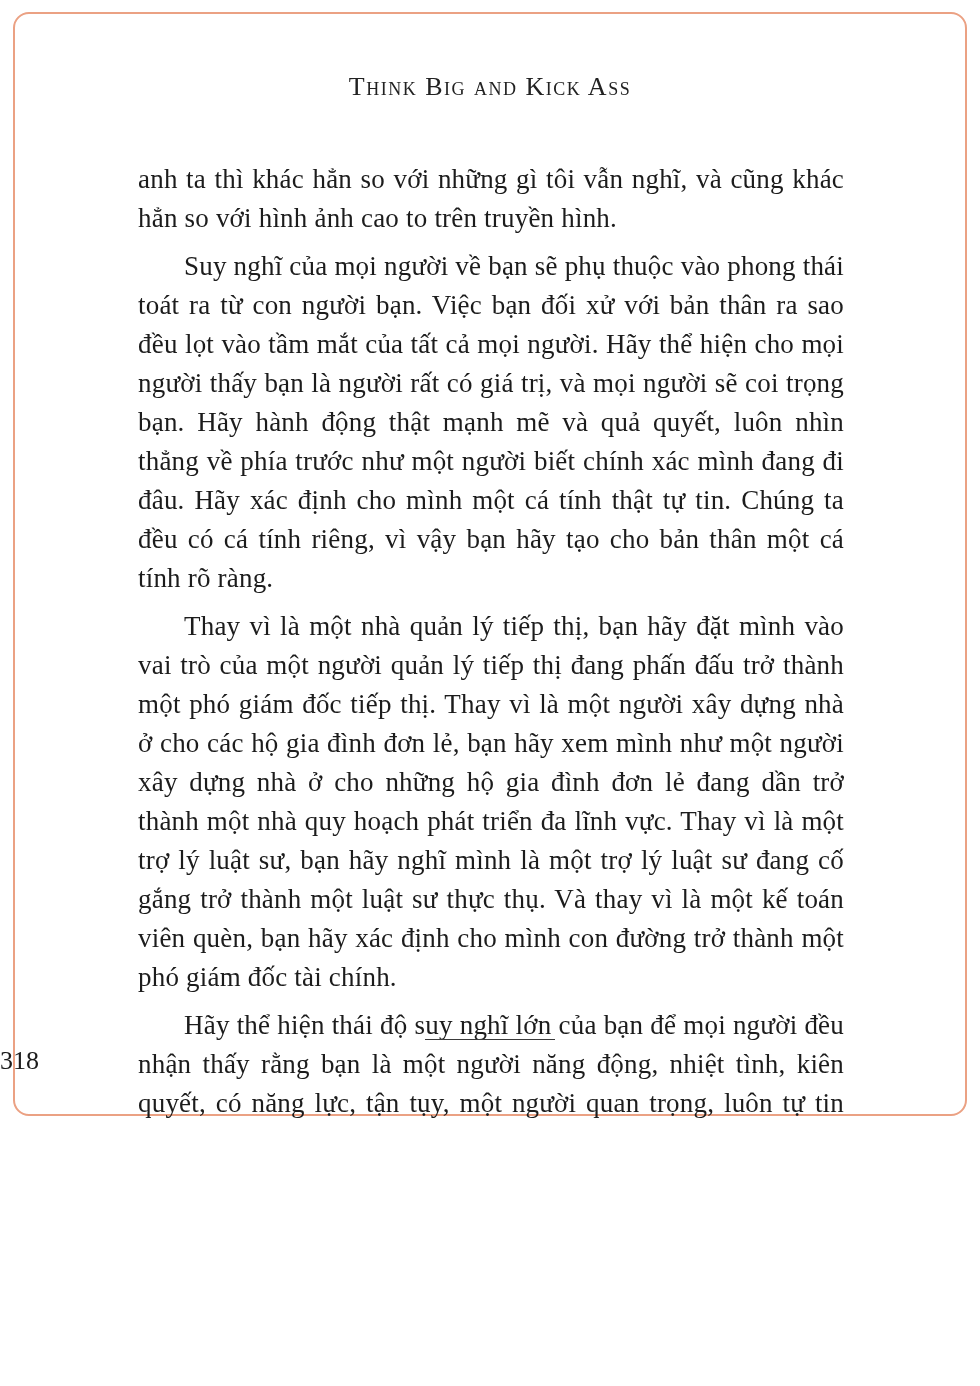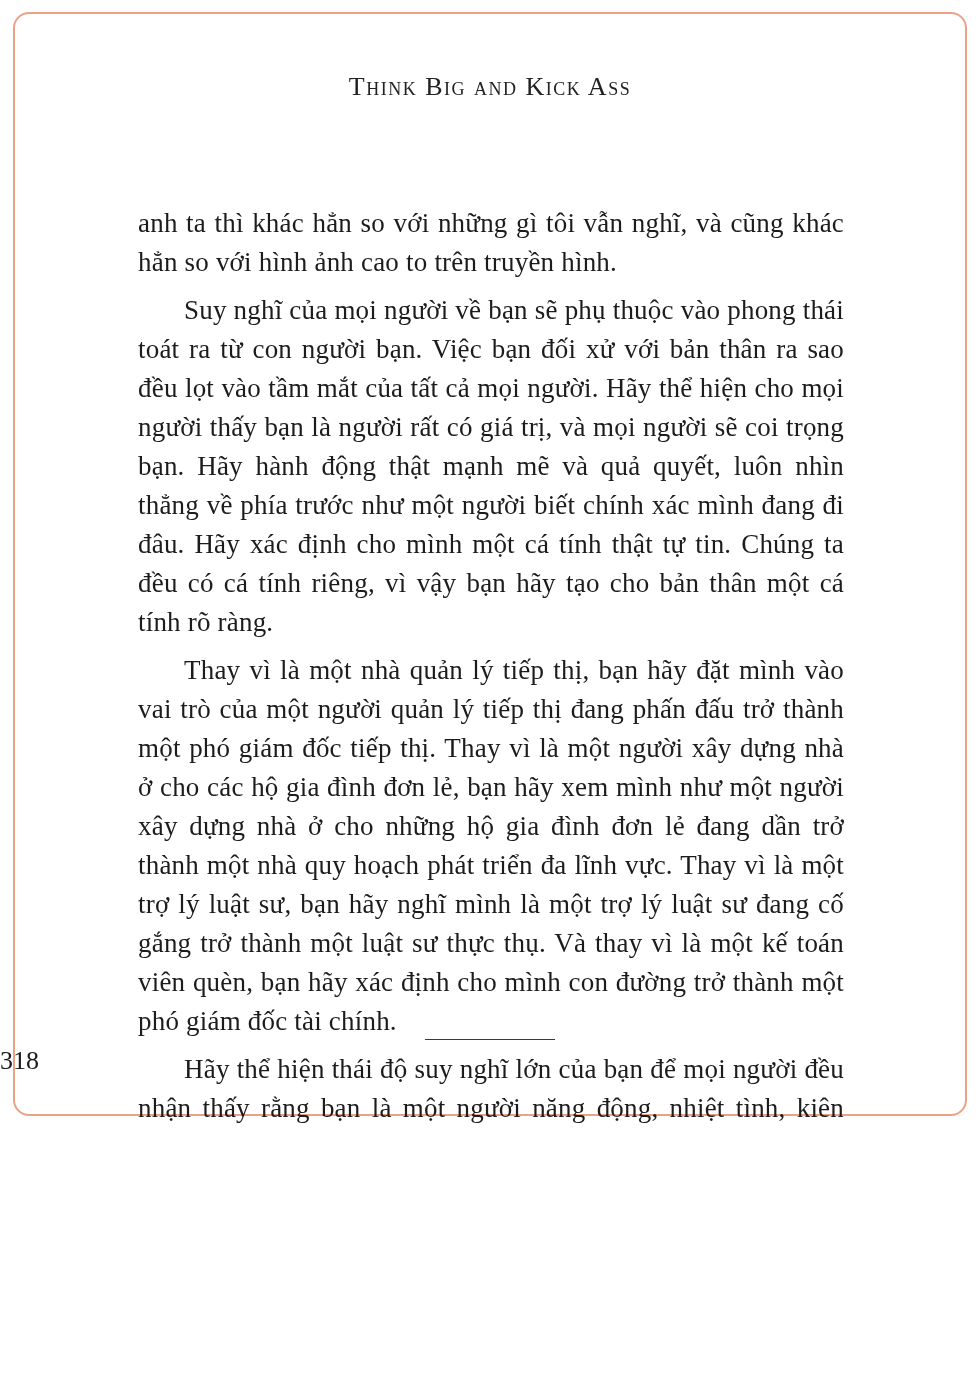--- a/index.html
+++ b/index.html
@@ -46,7 +46,6 @@
     font-size: 27px;
     line-height: 39px;
     letter-spacing: 0.2px;
-    margin-top: 44px;
   }
   .para {
     margin: 0 0 9px 0;

